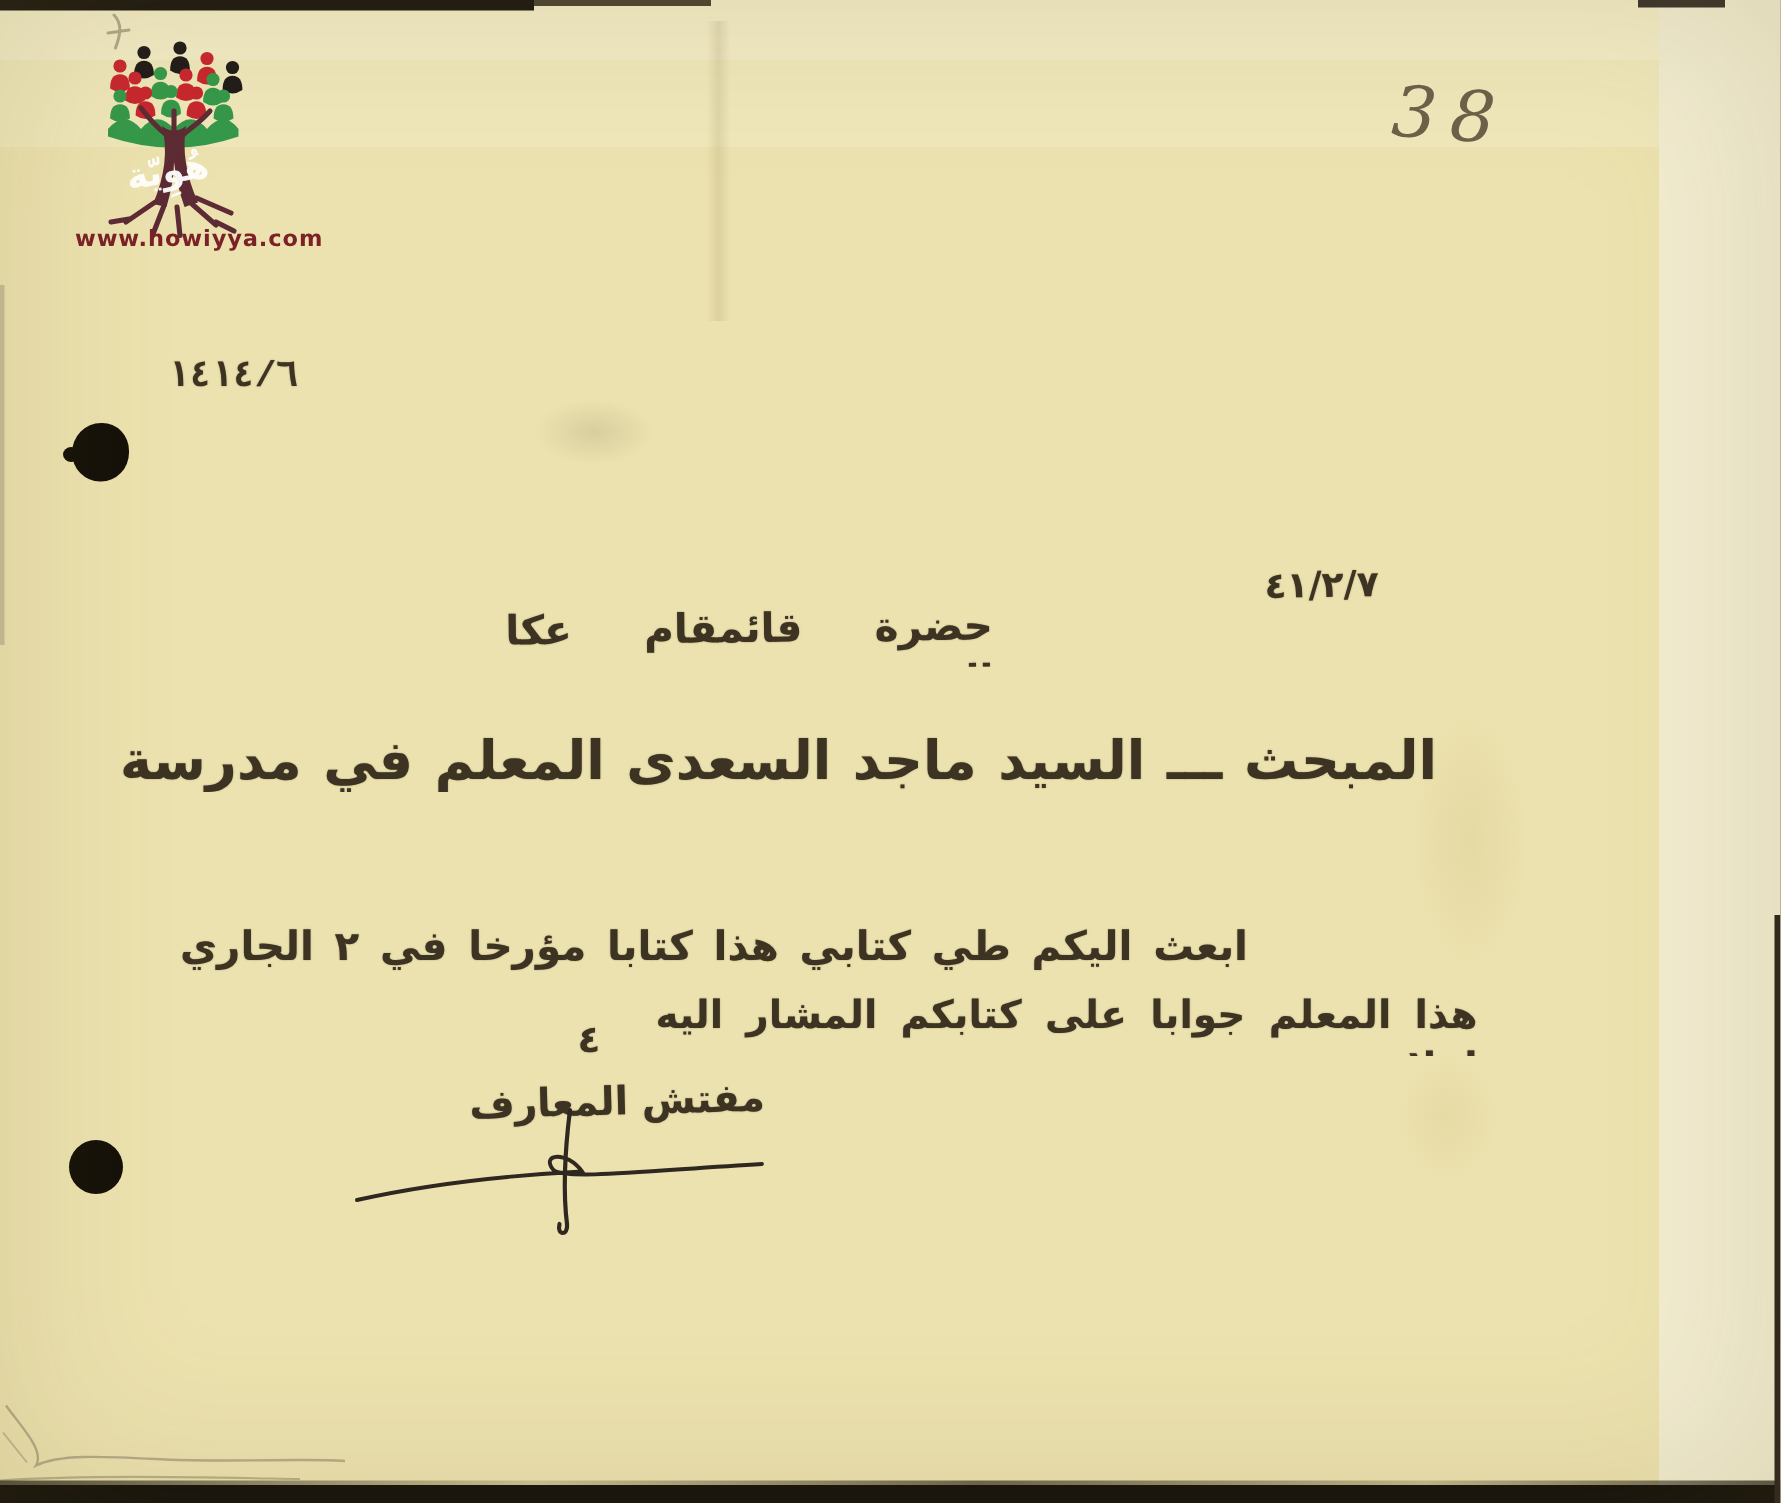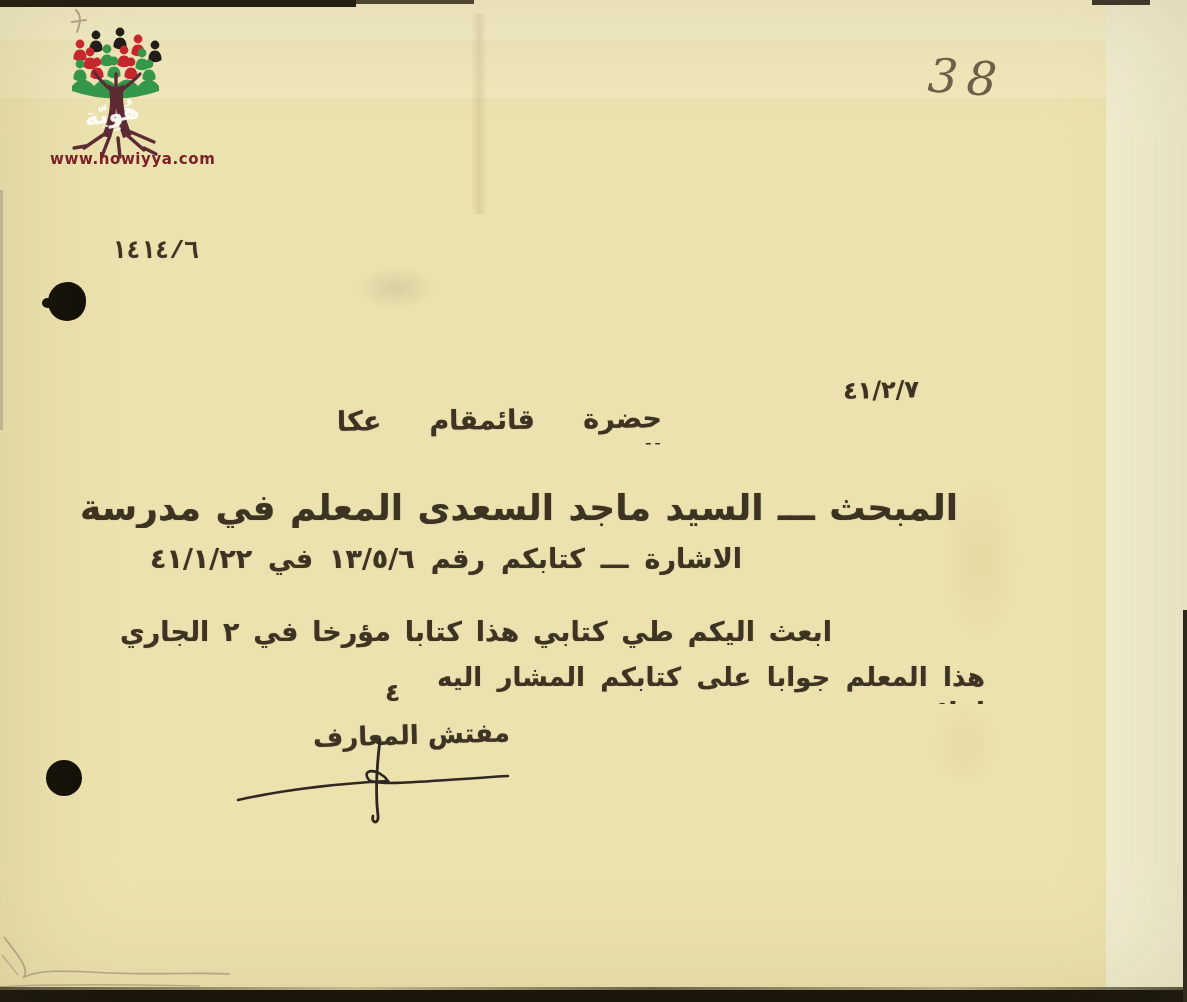--- a/index.html
+++ b/index.html
@@ -148,7 +148,6 @@
   <div class="t date">٤١/٢/٧</div>
   <div class="t salutation just">حضرة قائمقام عكا المحترم</div>
   <div class="t subject just">المبحث ـــ السيد ماجد السعدى المعلم في مدرسة سخنين</div>
-  <div class="t reference just">الاشارة ـــ كتابكم رقم ١٣/٥/٦ في ٤١/١/٢٢</div>
   <div class="t body1 just">ابعث اليكم طي كتابي هذا كتابا مؤرخا في ٢ الجاري من</div>
   <div class="t body2 just">هذا المعلم جوابا على كتابكم المشار اليه اعلاه</div>
   <div class="t note4">٤</div>

